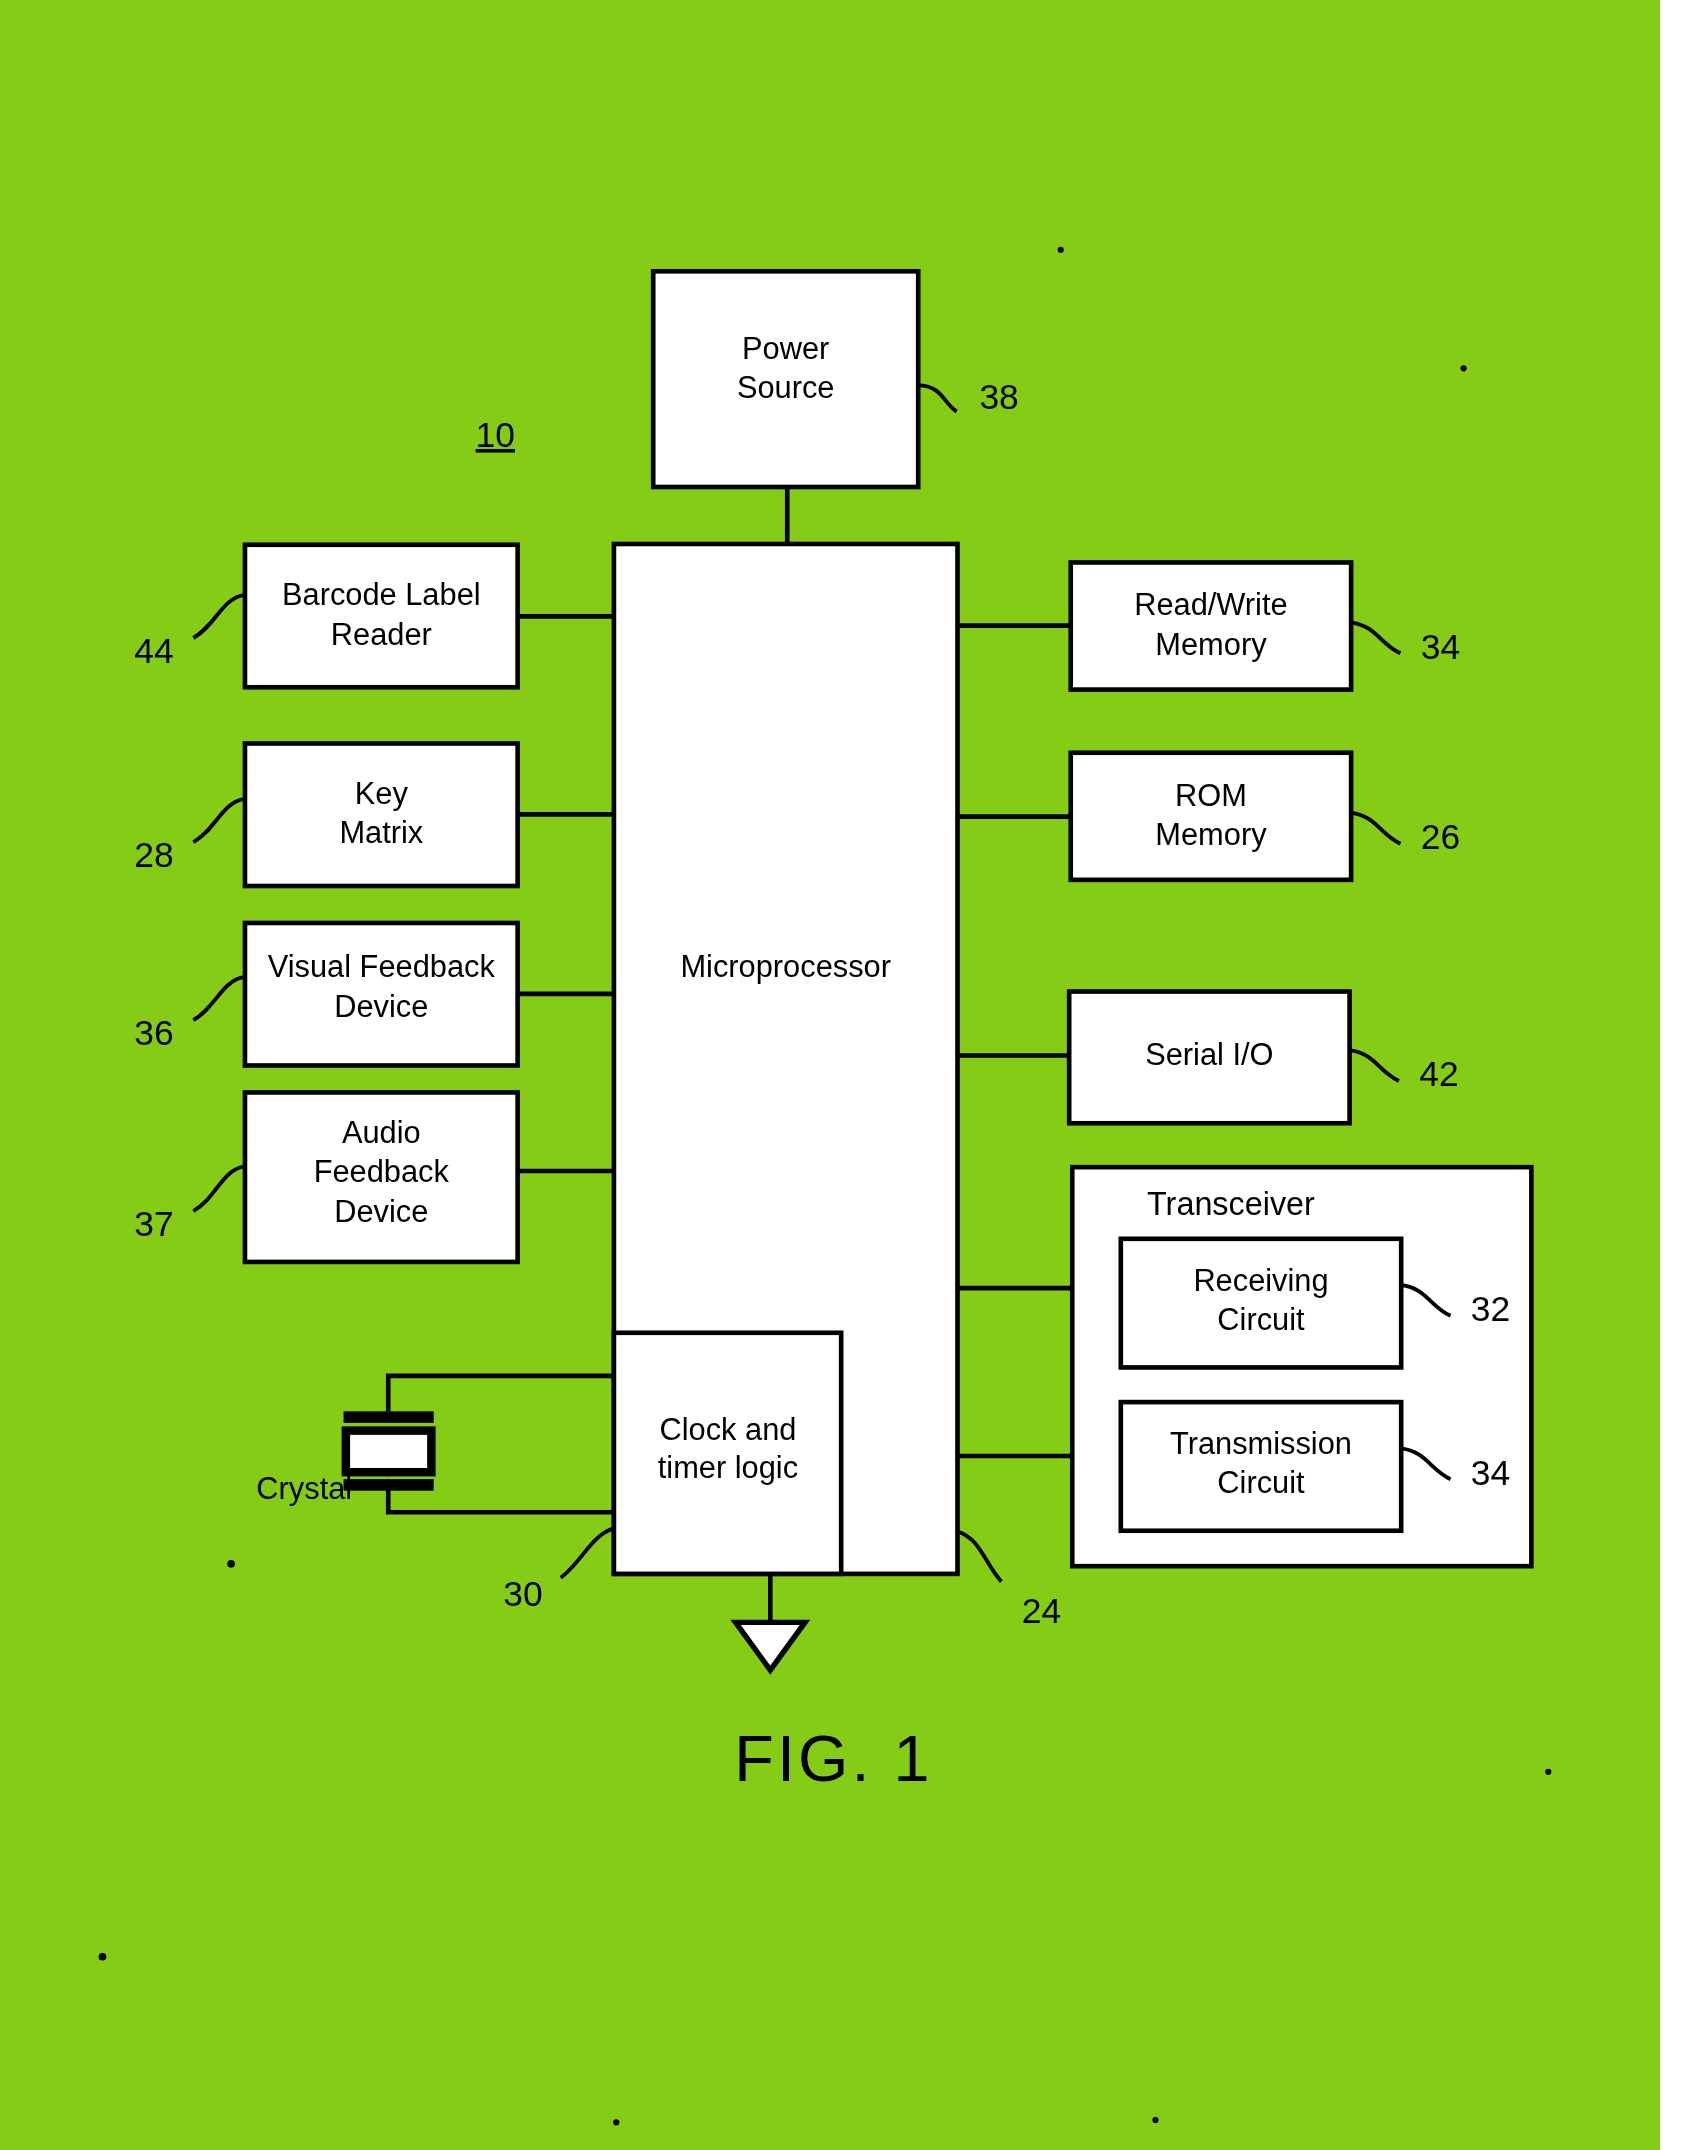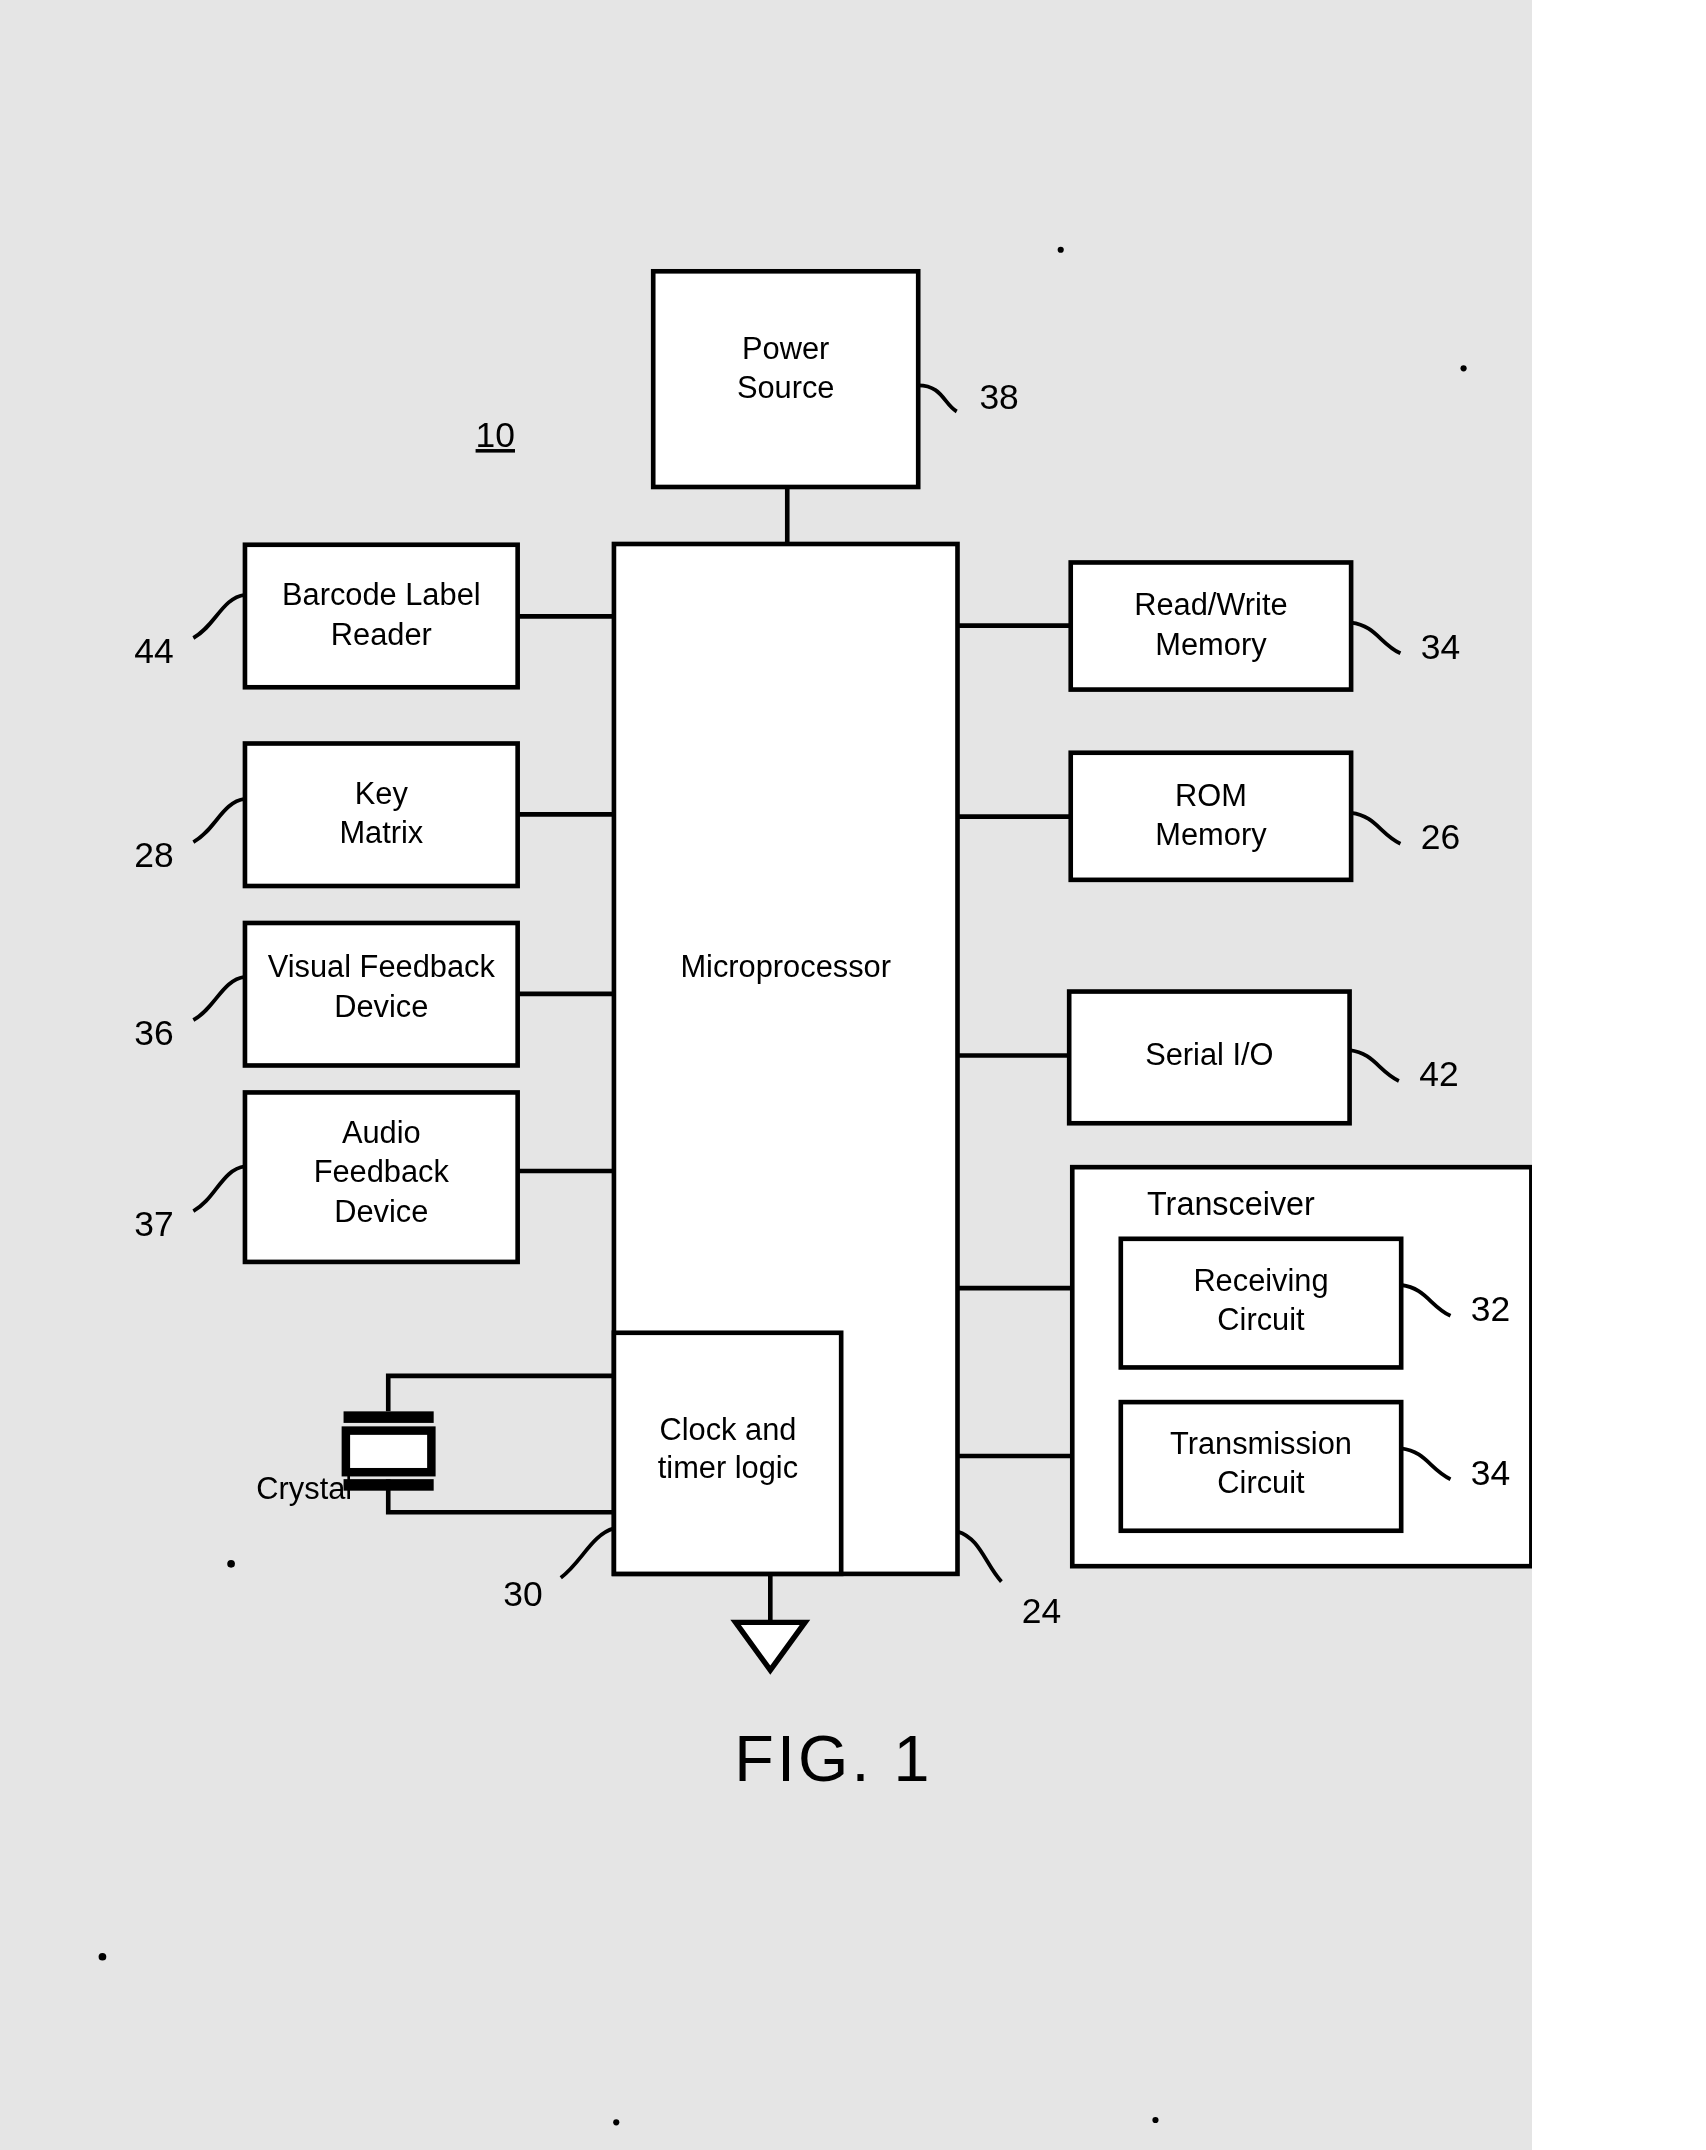--- a/index.html
+++ b/index.html
@@ -13,9 +13,9 @@
   }
   #page {
     position: relative;
-    width: 1532px;
+    width: 1660px;
     height: 2151px;
-    background: #e5e5e5;
+    background: #84cc16;
     overflow: hidden;
   }
   #figure-svg {

